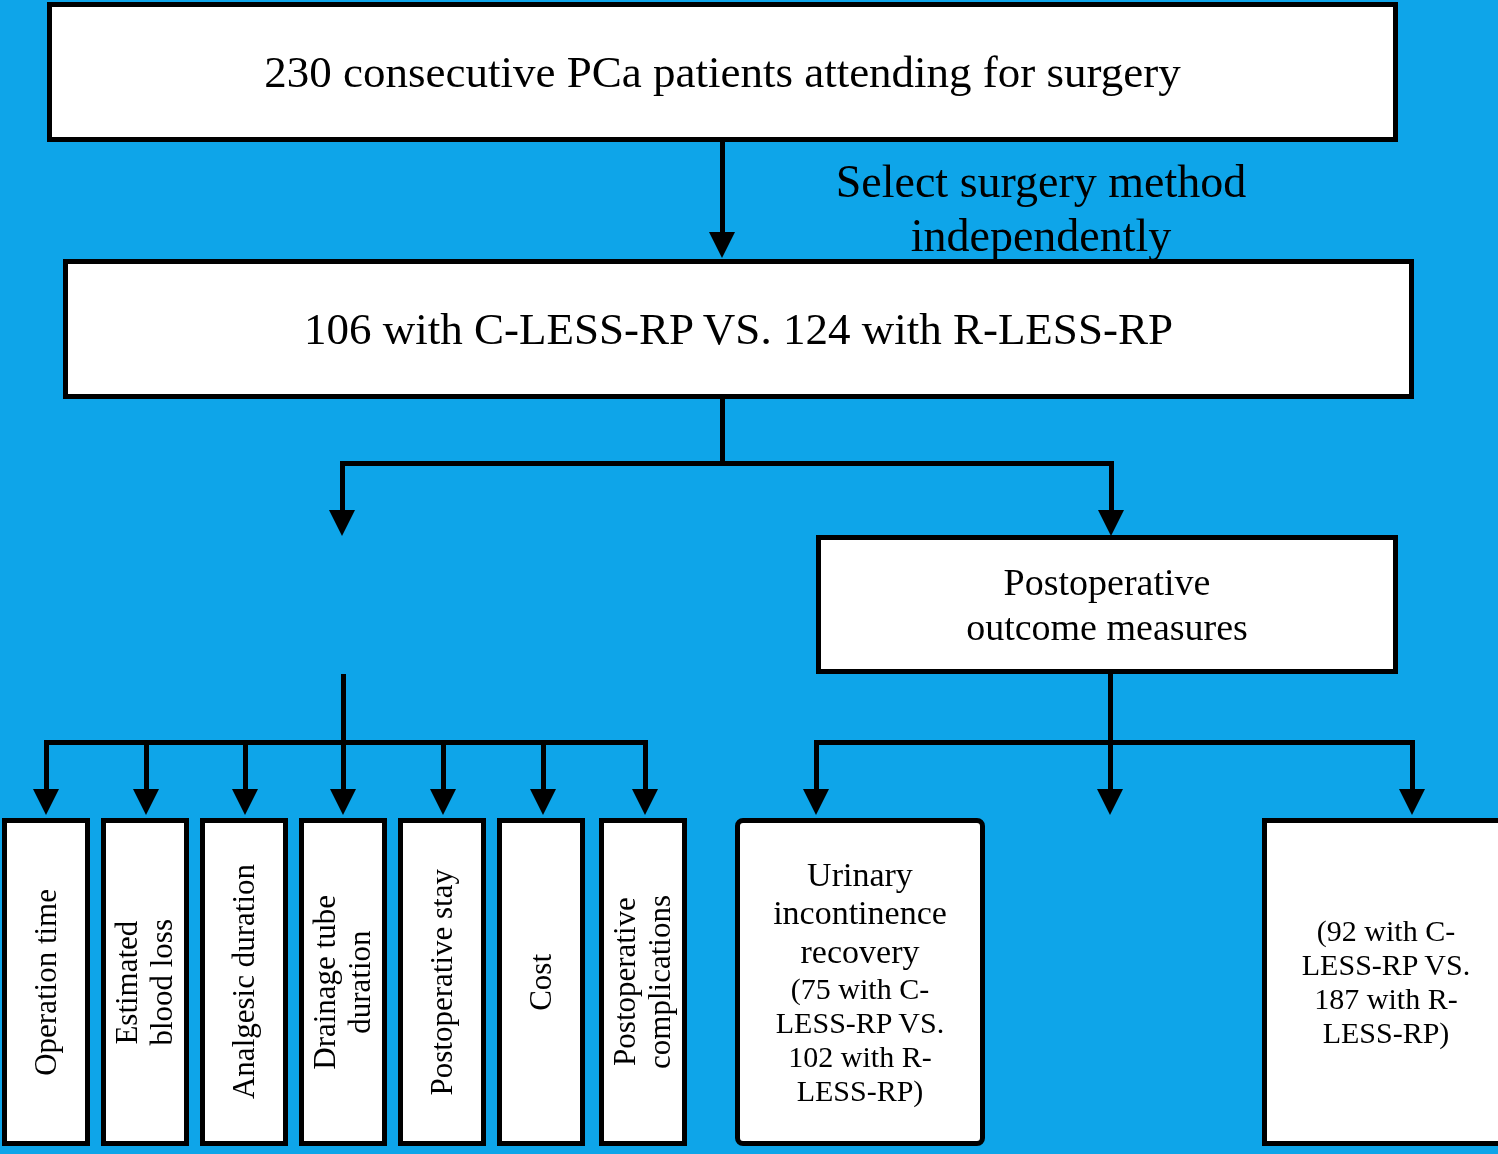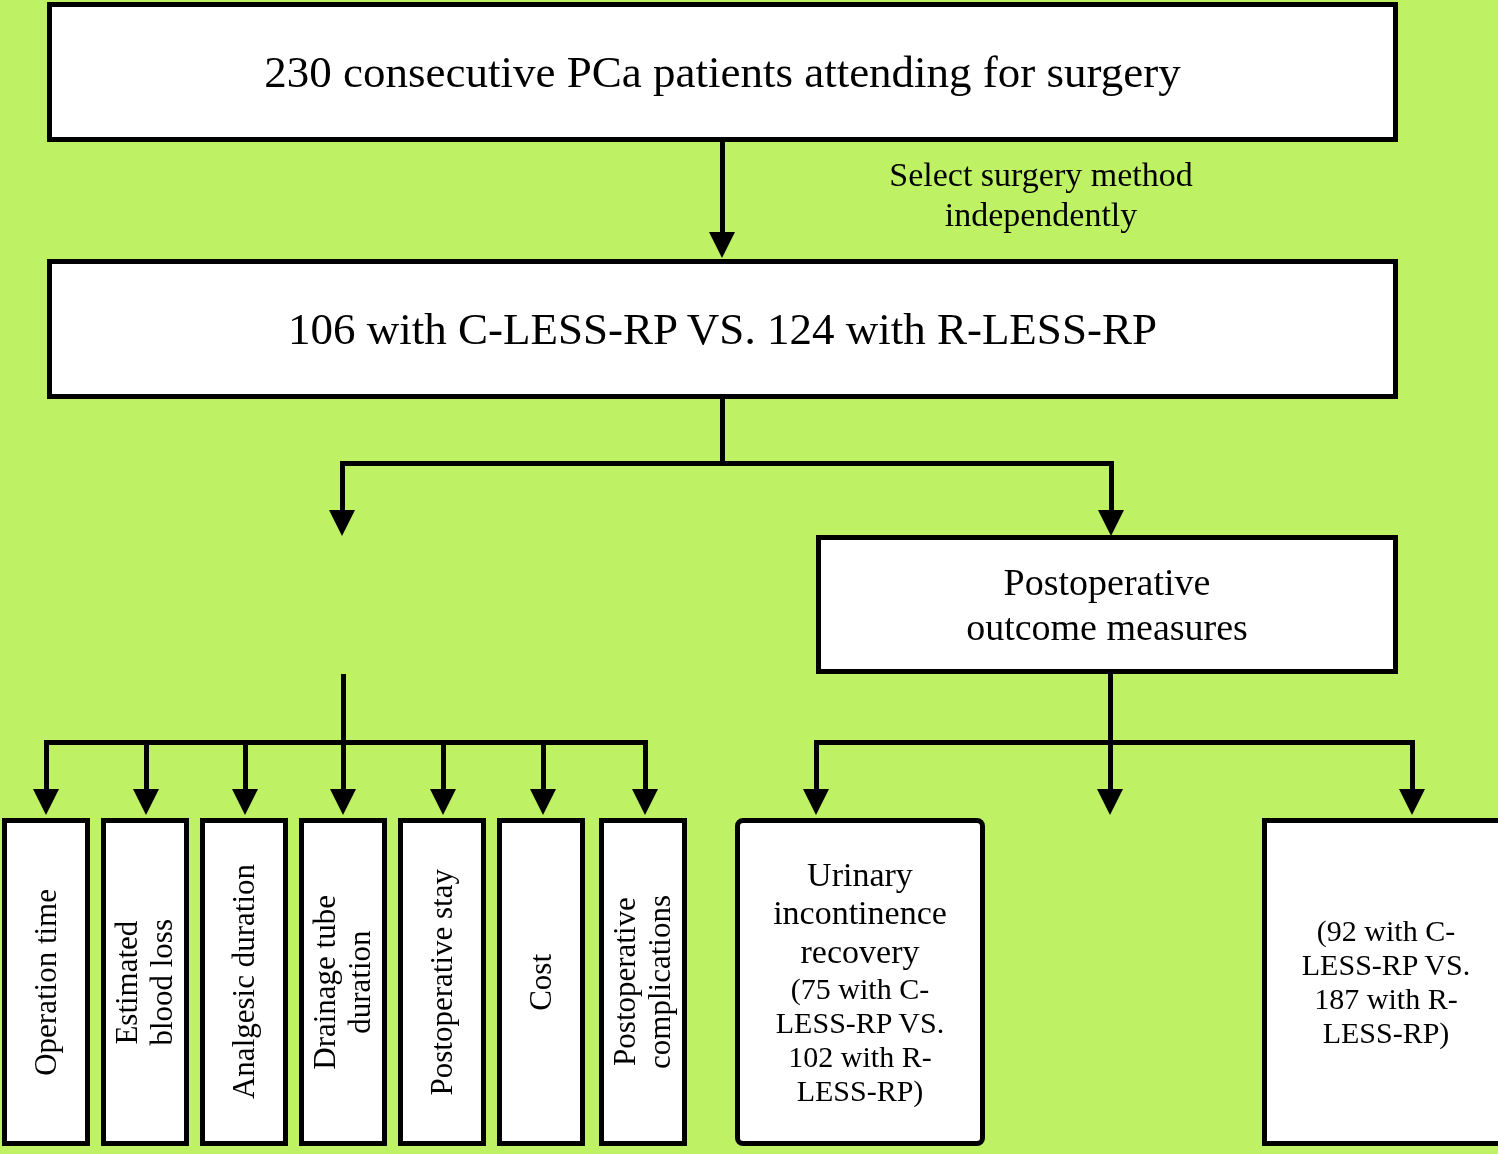--- a/index.html
+++ b/index.html
@@ -11,7 +11,7 @@
     position: relative;
     width: 1498px;
     height: 1154px;
-    background: #bef264;
+    background: #0ea5e9;
     overflow: hidden;
     font-family: "Liberation Serif", "DejaVu Serif", serif;
     color: #000000;

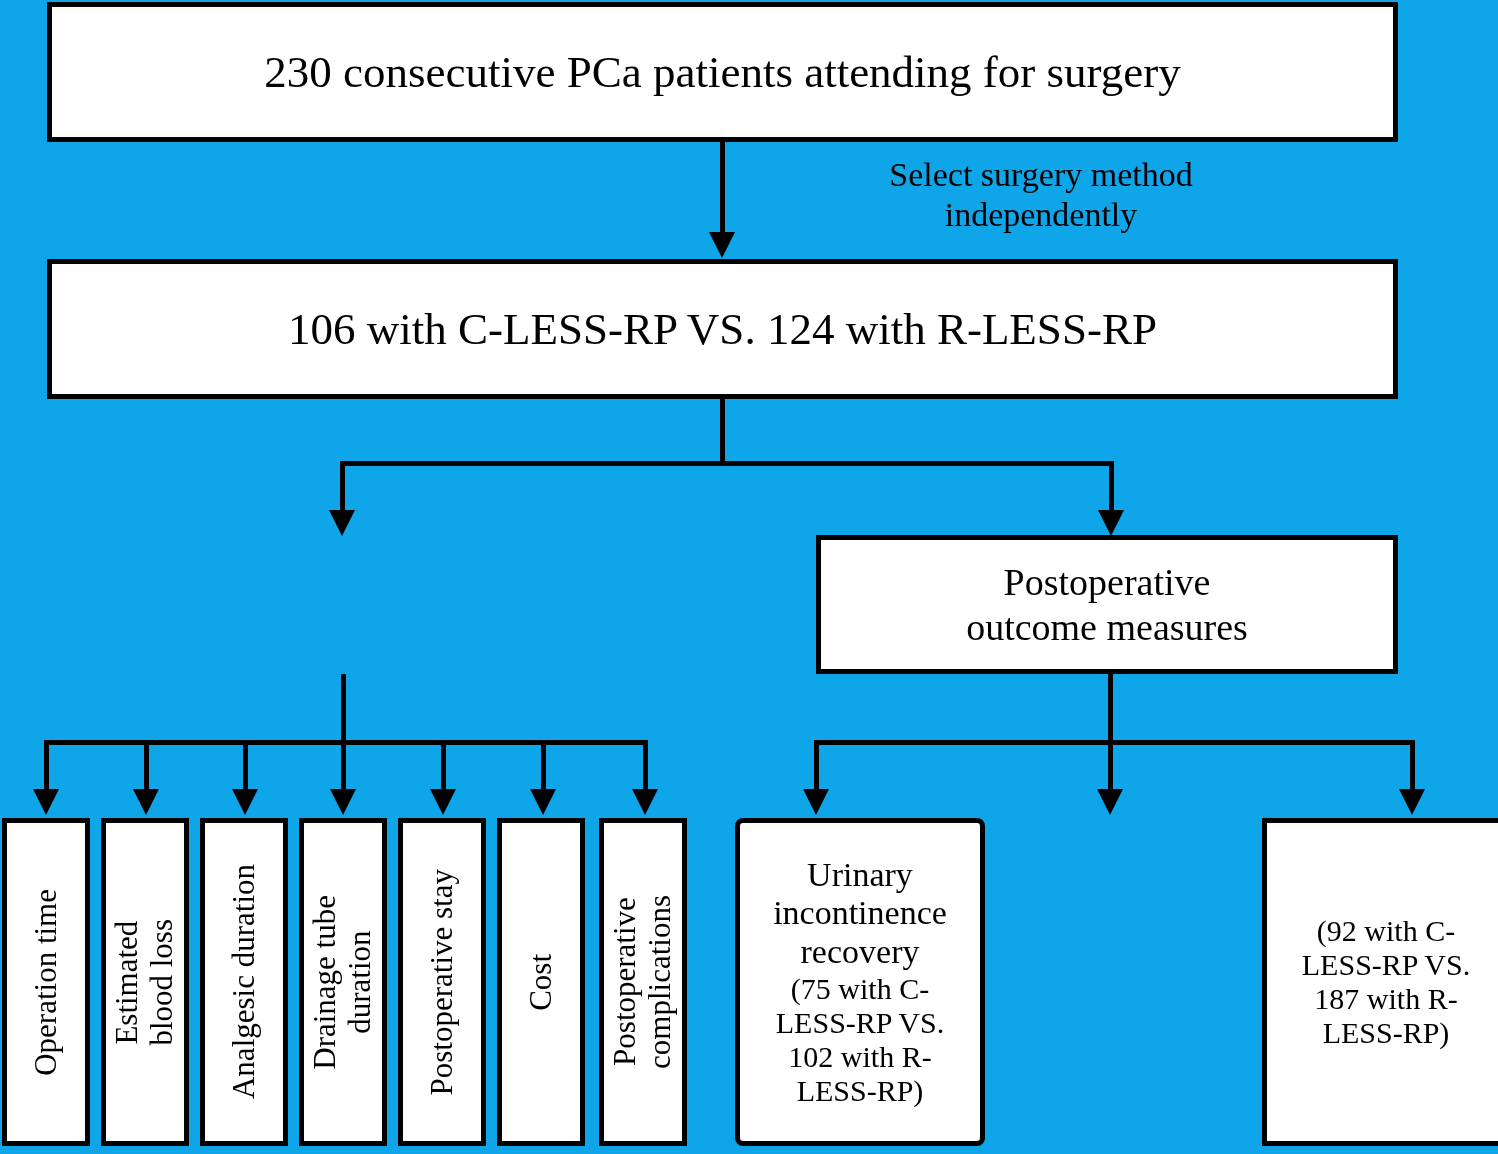--- a/index.html
+++ b/index.html
@@ -52,7 +52,7 @@
   
   .edge-label {
     position: absolute;
-    font-size: 34px;
+    font-size: 46px;
     line-height: 1.18;
     text-align: center;
     white-space: pre-line;

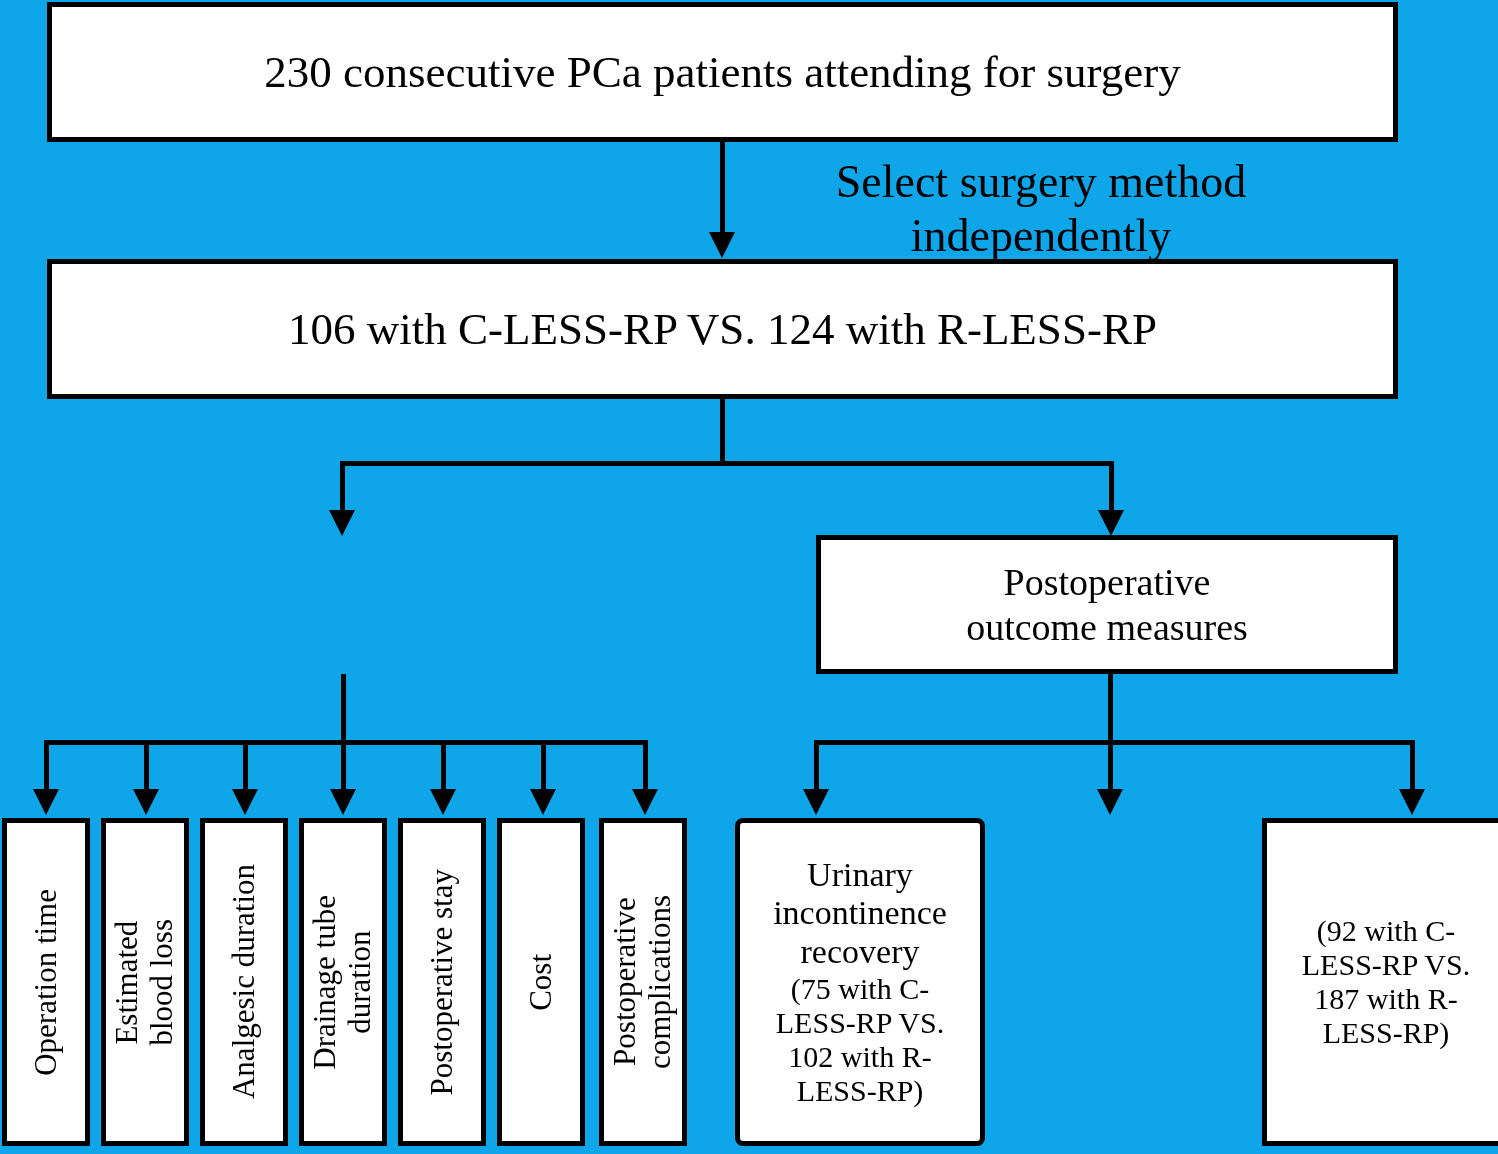--- a/index.html
+++ b/index.html
@@ -37,7 +37,7 @@
     font-size: 45px;
   }
   #box-allocation {
-    left: 47px; top: 259px; width: 1351px; height: 140px;
+    left: 63px; top: 259px; width: 1351px; height: 140px;
     font-size: 45px;
   }
   

